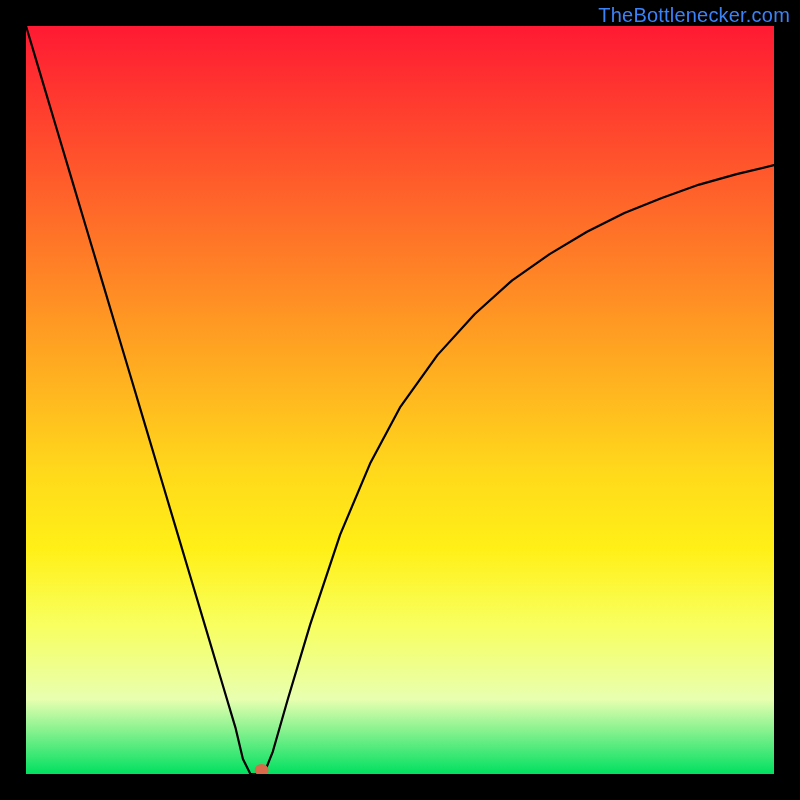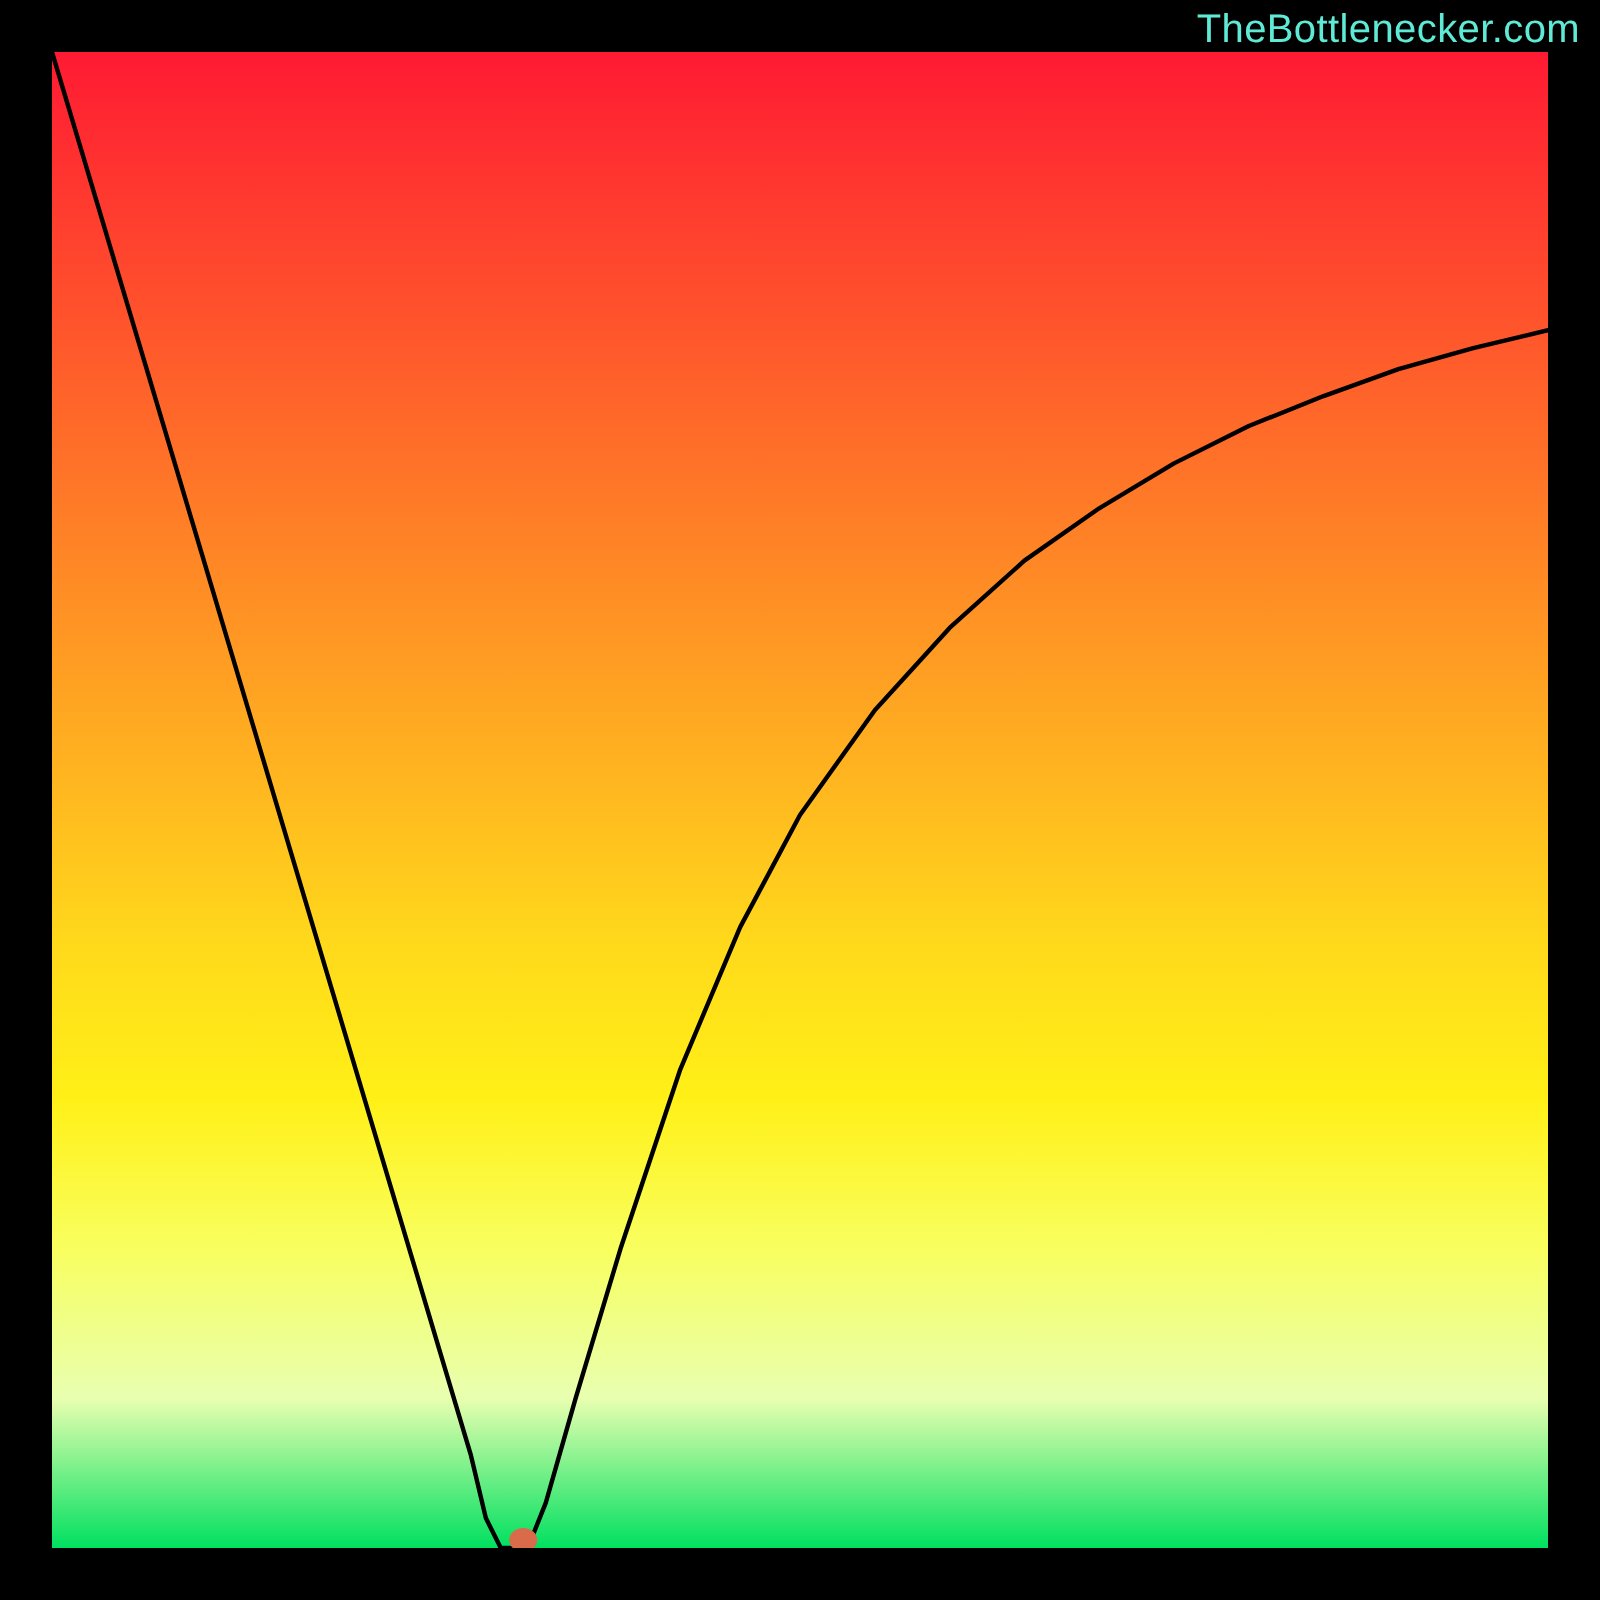--- a/index.html
+++ b/index.html
@@ -35,7 +35,7 @@
     position: absolute;
     top: 4px;
     right: 10px;
-    color: #5eead4;
+    color: #3b82f6;
     font-size: 20px;
     font-weight: 500;
     letter-spacing: 0.2px;

